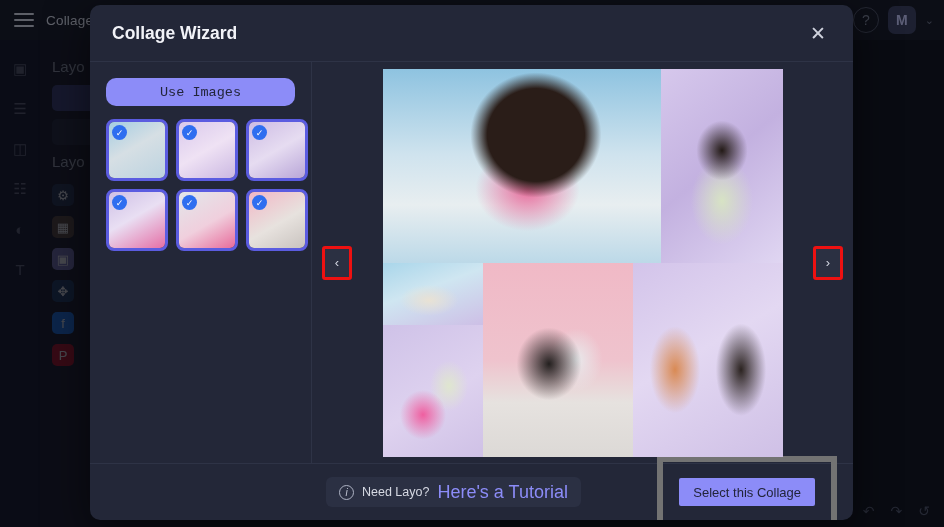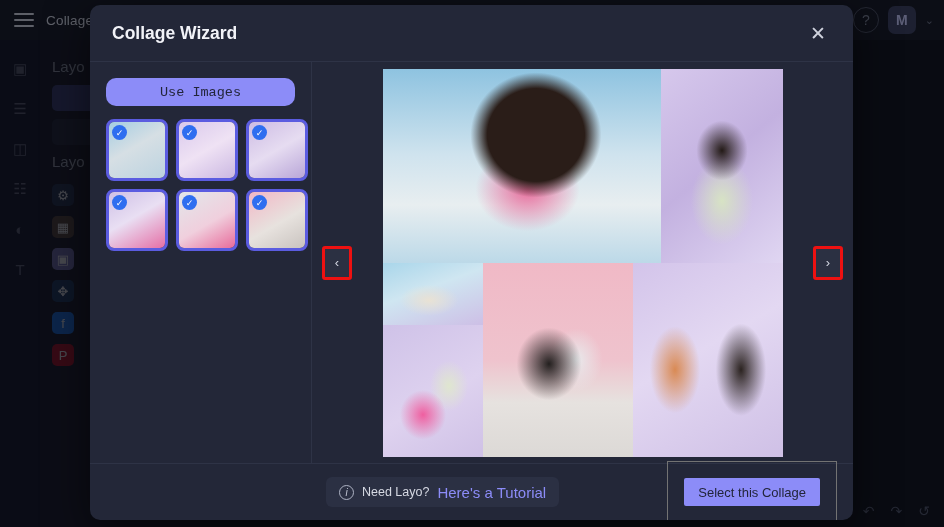--- a/index.html
+++ b/index.html
@@ -126,7 +126,7 @@
     color: #c2c6d4; font-size: 10px; display: flex; align-items: center;
     justify-content: center; font-style: italic; }
   .help-text { color: #d6d9e3; font-size: 12.5px; }
-  .help-link { color: #8c8cf8; font-size: 15px; text-decoration: none; text-align: center; }
+  .help-link { color: #8c8cf8; font-size: 18px; text-decoration: none; text-align: center; }
   .select-wrap { border: 1px solid #737373; border-radius: 0; padding: 16px; }
   .select-btn { height: 28px; padding: 0 14px; border: none; border-radius: 2px;
     background: #8c8cf8; color: #22253a; font-size: 13px; font-family: inherit;

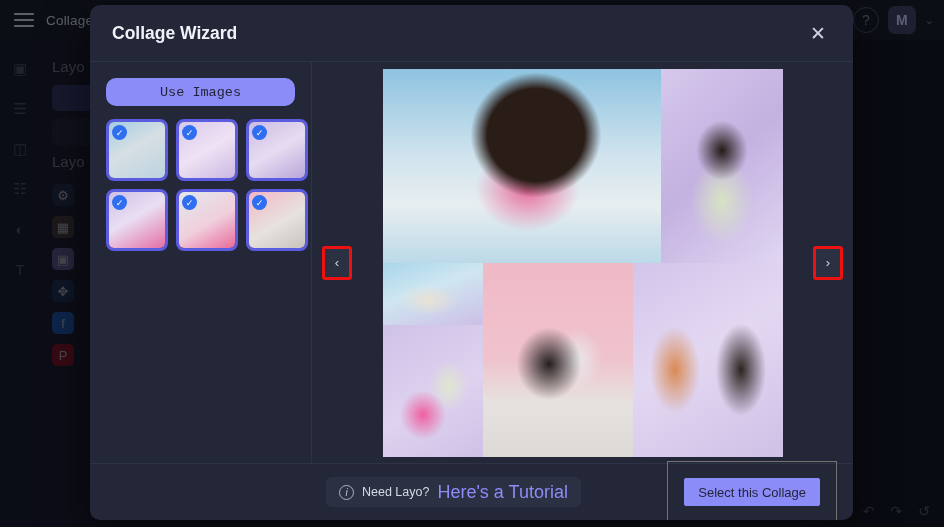--- a/index.html
+++ b/index.html
@@ -127,7 +127,7 @@
     justify-content: center; font-style: italic; }
   .help-text { color: #d6d9e3; font-size: 12.5px; }
   .help-link { color: #8c8cf8; font-size: 18px; text-decoration: none; text-align: center; }
-  .select-wrap { border: 1px solid #737373; border-radius: 0; padding: 16px; }
+  .select-wrap { border: 6px solid #737373; border-radius: 0; padding: 16px; }
   .select-btn { height: 28px; padding: 0 14px; border: none; border-radius: 2px;
     background: #8c8cf8; color: #22253a; font-size: 13px; font-family: inherit;
     display: flex; align-items: center; cursor: pointer; }

